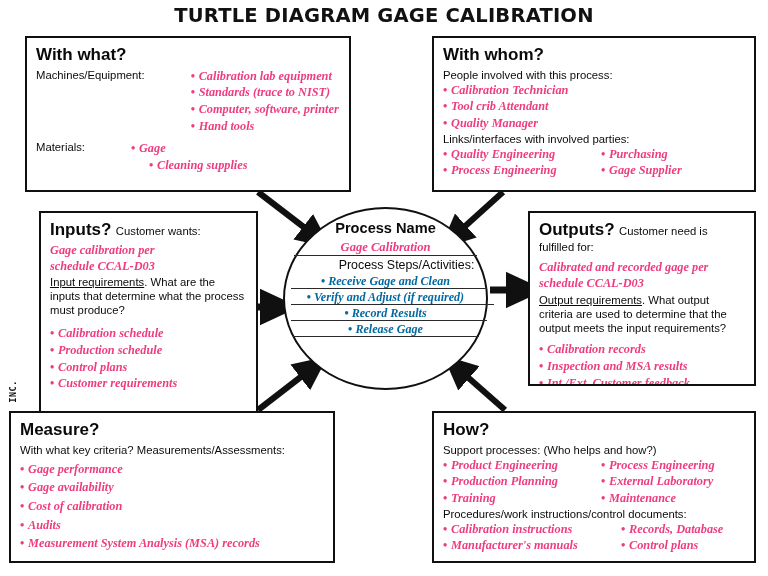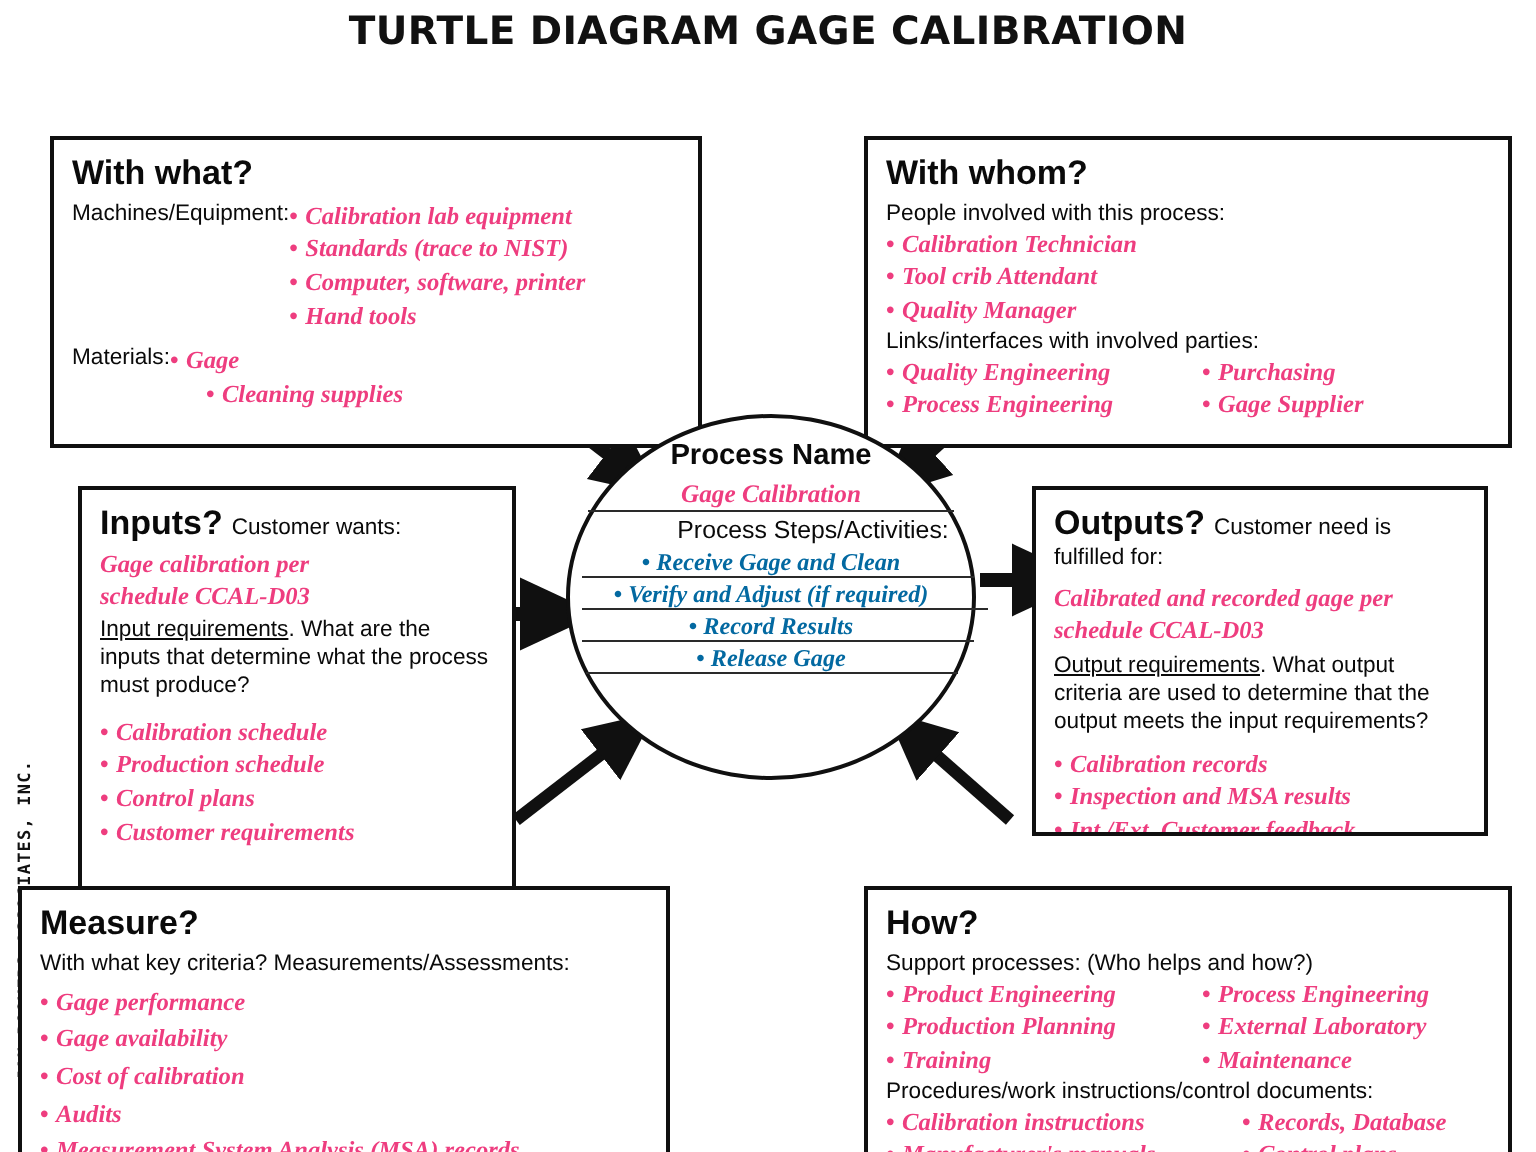--- a/index.html
+++ b/index.html
@@ -56,7 +56,6 @@
     box-sizing: border-box;
     padding: 7px 9px 4px 9px;
     overflow: hidden;
-    margin-top: 32px;
   }
   #box-with-what  { left: 25px;  top: 36px;  width: 326px; height: 156px; }
   #box-with-whom  { left: 432px; top: 36px;  width: 324px; height: 156px; }

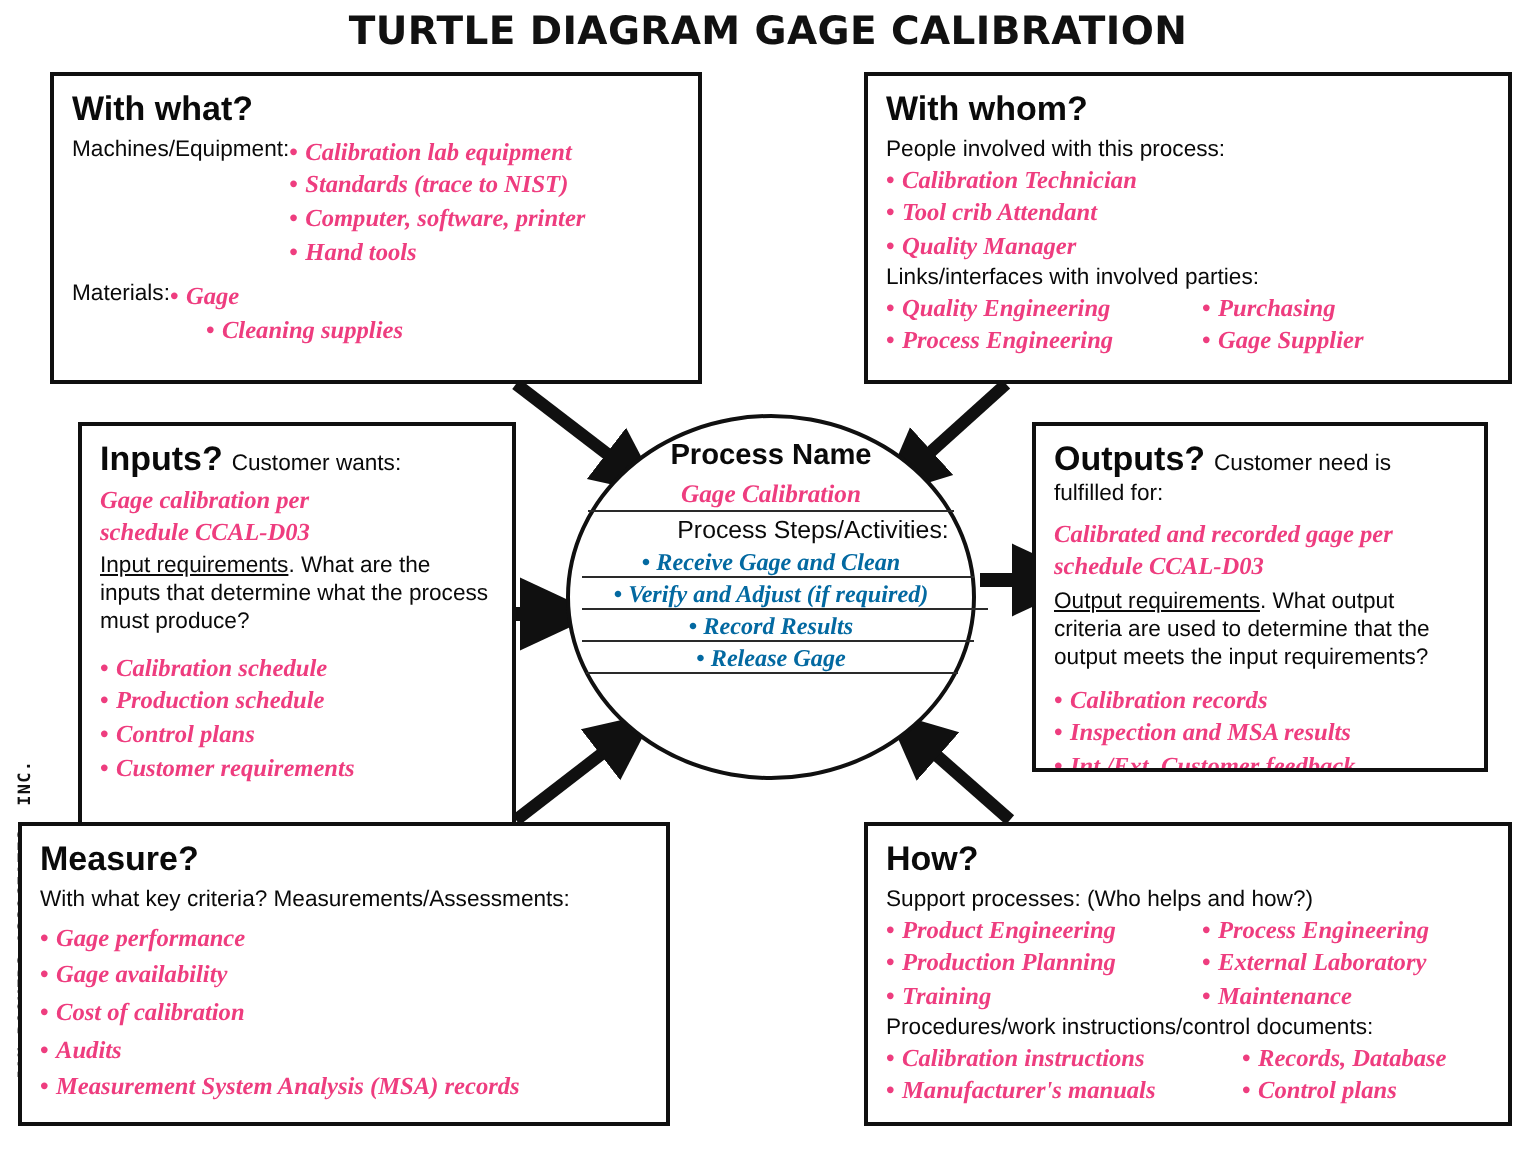--- a/index.html
+++ b/index.html
@@ -121,7 +121,7 @@
   .cols .col { flex: 0 0 auto; }
   .cols .col:first-child { width: 158px; }
 
-  .label-row { display: flex; align-items: flex-start; }
+  .label-row { display: flex; align-items: flex-start; gap: 46px; }
   .label-row .lbl {
     font-family: "Liberation Sans", sans-serif;
     font-size: 11.3px;

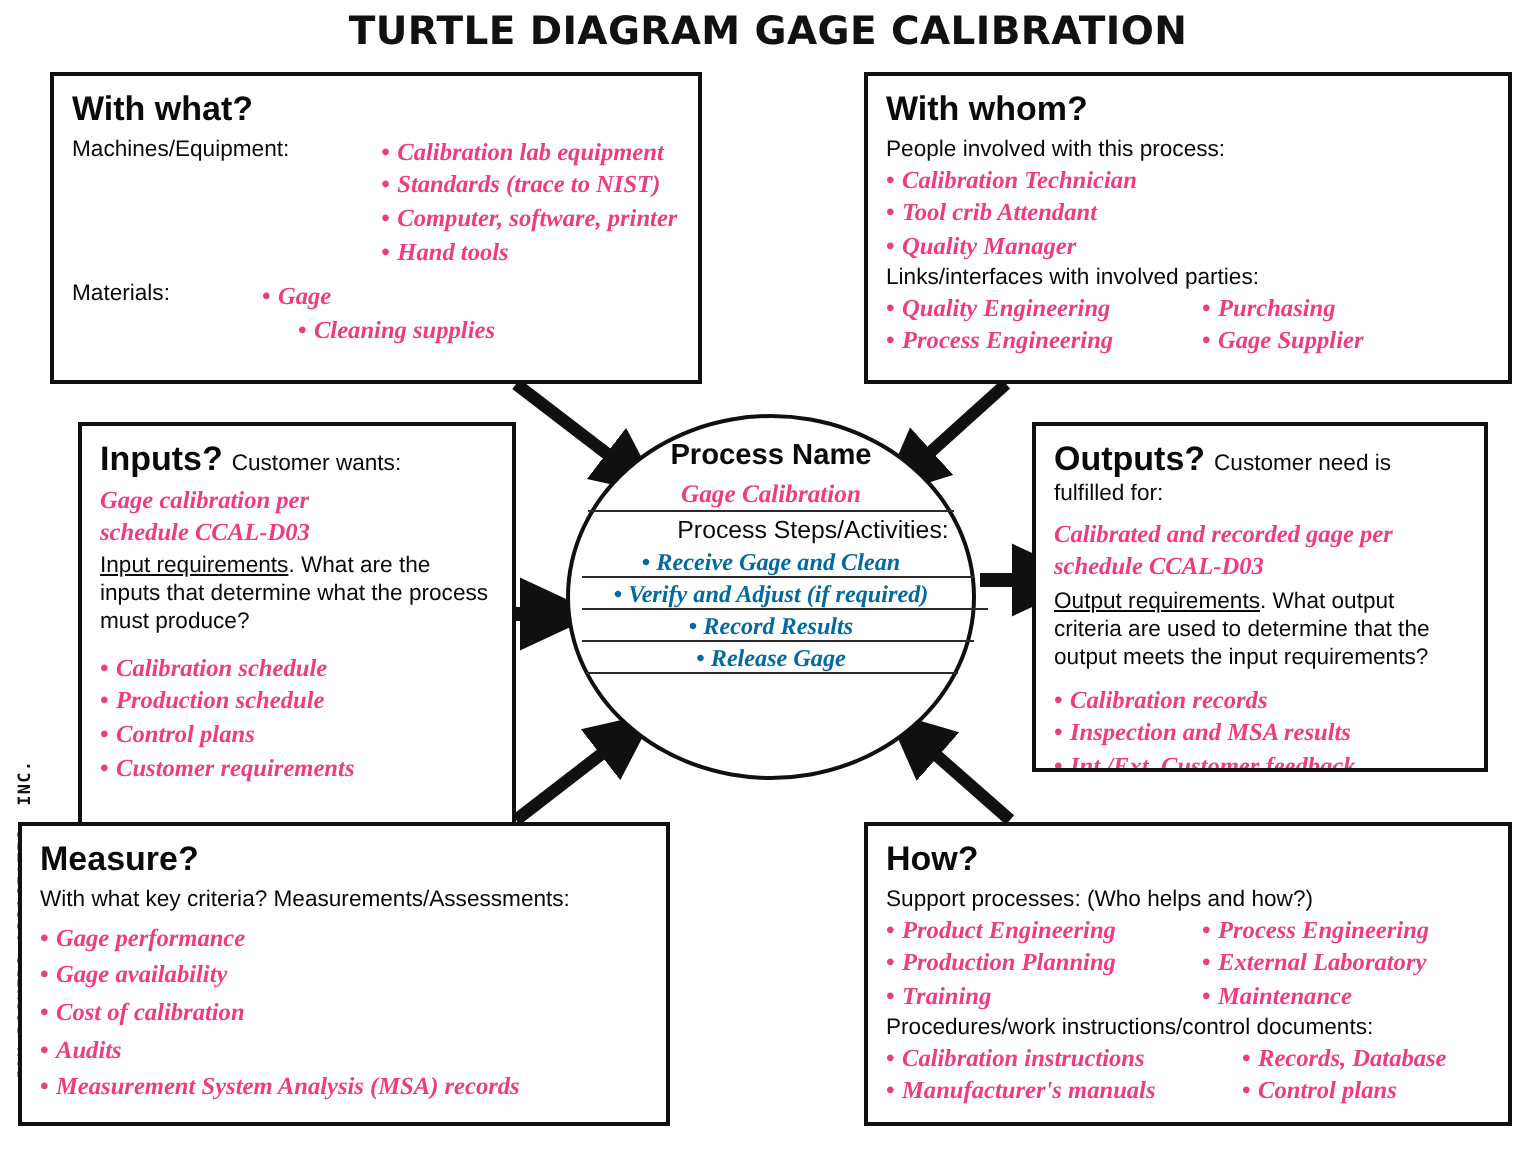--- a/index.html
+++ b/index.html
@@ -60,7 +60,7 @@
   #box-with-what  { left: 25px;  top: 36px;  width: 326px; height: 156px; }
   #box-with-whom  { left: 432px; top: 36px;  width: 324px; height: 156px; }
   #box-inputs     { left: 39px;  top: 211px; width: 219px; height: 214px; }
-  #box-outputs    { left: 516px; top: 211px; width: 228px; height: 175px; }
+  #box-outputs    { left: 528px; top: 211px; width: 228px; height: 175px; }
   #box-measure    { left: 9px;  top: 411px; width: 326px; height: 152px; }
   #box-how        { left: 432px; top: 411px; width: 324px; height: 152px; }
 

